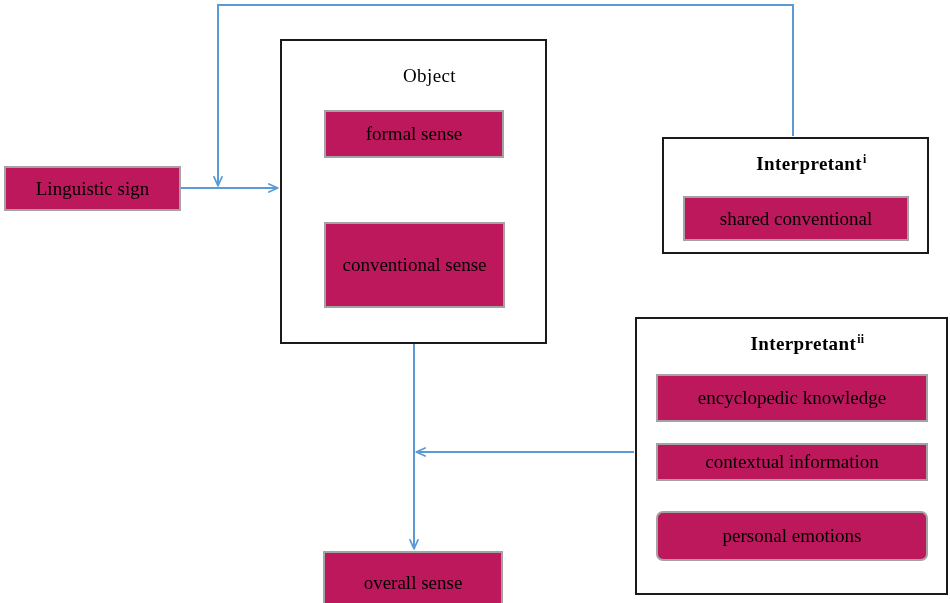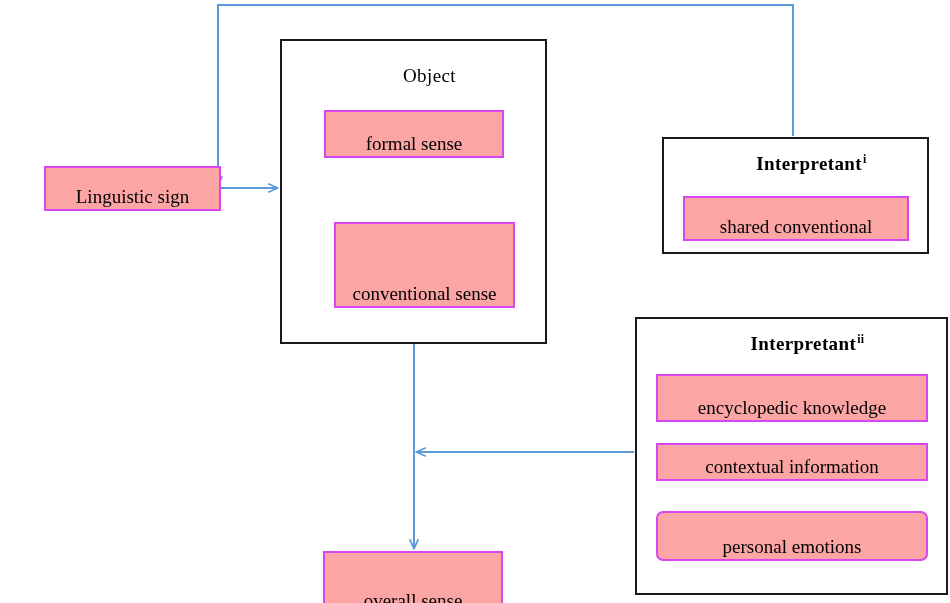--- a/index.html
+++ b/index.html
@@ -21,10 +21,10 @@
   .node {
     position: absolute;
     box-sizing: border-box;
-    border: 2px solid #d946ef;
-    background: #fca5a5;
+    border: 2px solid #a3a3a3;
+    background: #be185d;
     display: flex;
-    align-items: flex-end;
+    align-items: center;
     justify-content: center;
     text-align: center;
     line-height: 1.25;

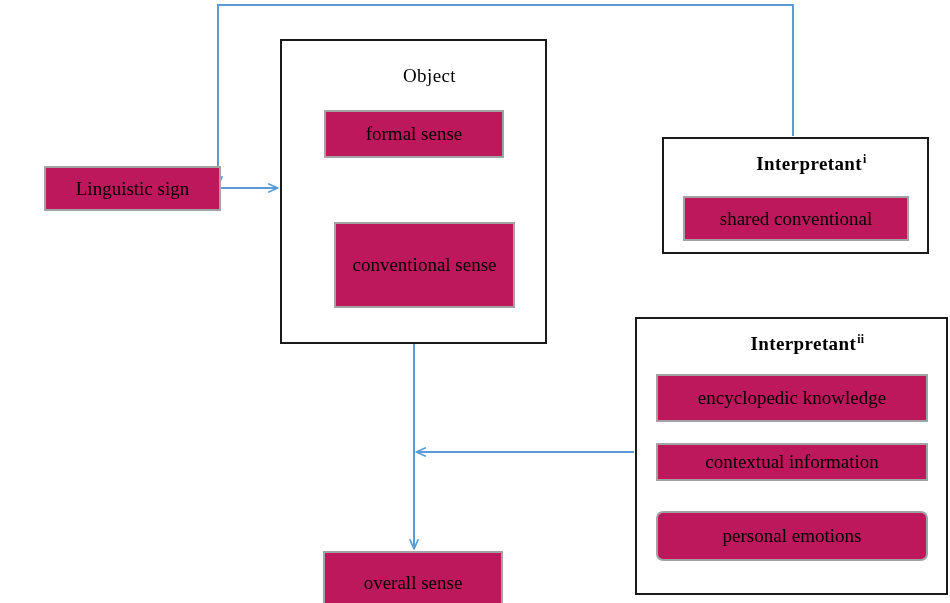--- a/index.html
+++ b/index.html
@@ -67,7 +67,7 @@
   }
 
   
-  #linguistic-sign { left: 4px;   top: 166px; width: 177px; height: 45px;  font-size: 19px; margin-left: 40px; }
+  #linguistic-sign { left: 4px;   top: 166px; width: 177px; height: 45px;  font-size: 19px; }
   #object-group    { left: 280px; top: 39px;  width: 267px; height: 305px; }
   #object-title    { top: 24px; font-size: 19px; }
   #formal-sense    { left: 324px; top: 110px; width: 180px; height: 48px;  font-size: 19px; }

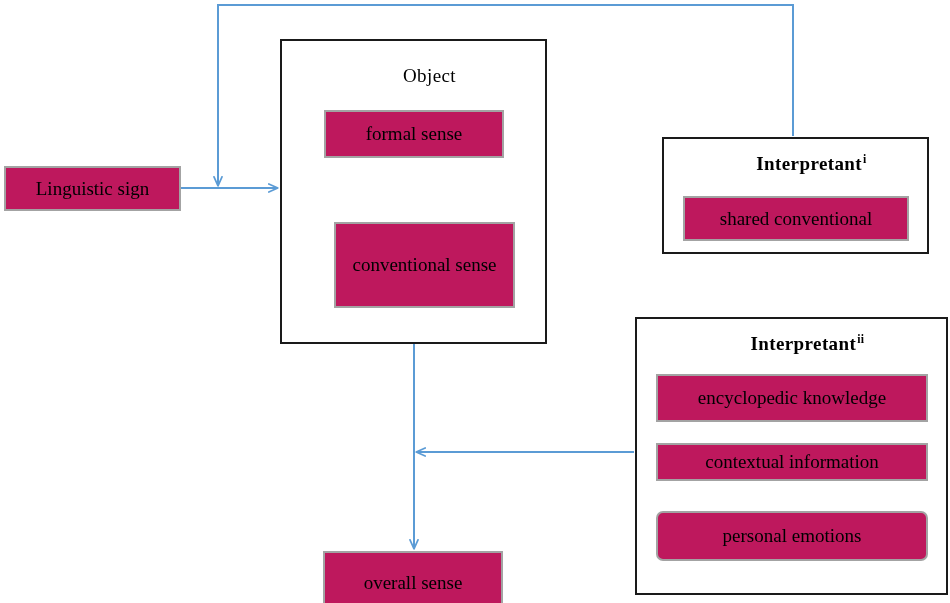--- a/index.html
+++ b/index.html
@@ -71,7 +71,7 @@
   #object-group    { left: 280px; top: 39px;  width: 267px; height: 305px; }
   #object-title    { top: 24px; font-size: 19px; }
   #formal-sense    { left: 324px; top: 110px; width: 180px; height: 48px;  font-size: 19px; }
-  #conventional-sense { left: 324px; top: 222px; width: 181px; height: 86px; font-size: 19px; margin-left: 10px; }
+  #conventional-sense { left: 324px; top: 222px; width: 181px; height: 86px; font-size: 19px; }
   #overall-sense   { left: 323px; top: 551px; width: 180px; height: 64px;  font-size: 19px; }
 
   #interpretant-i-group { left: 662px; top: 137px; width: 267px; height: 117px; }

